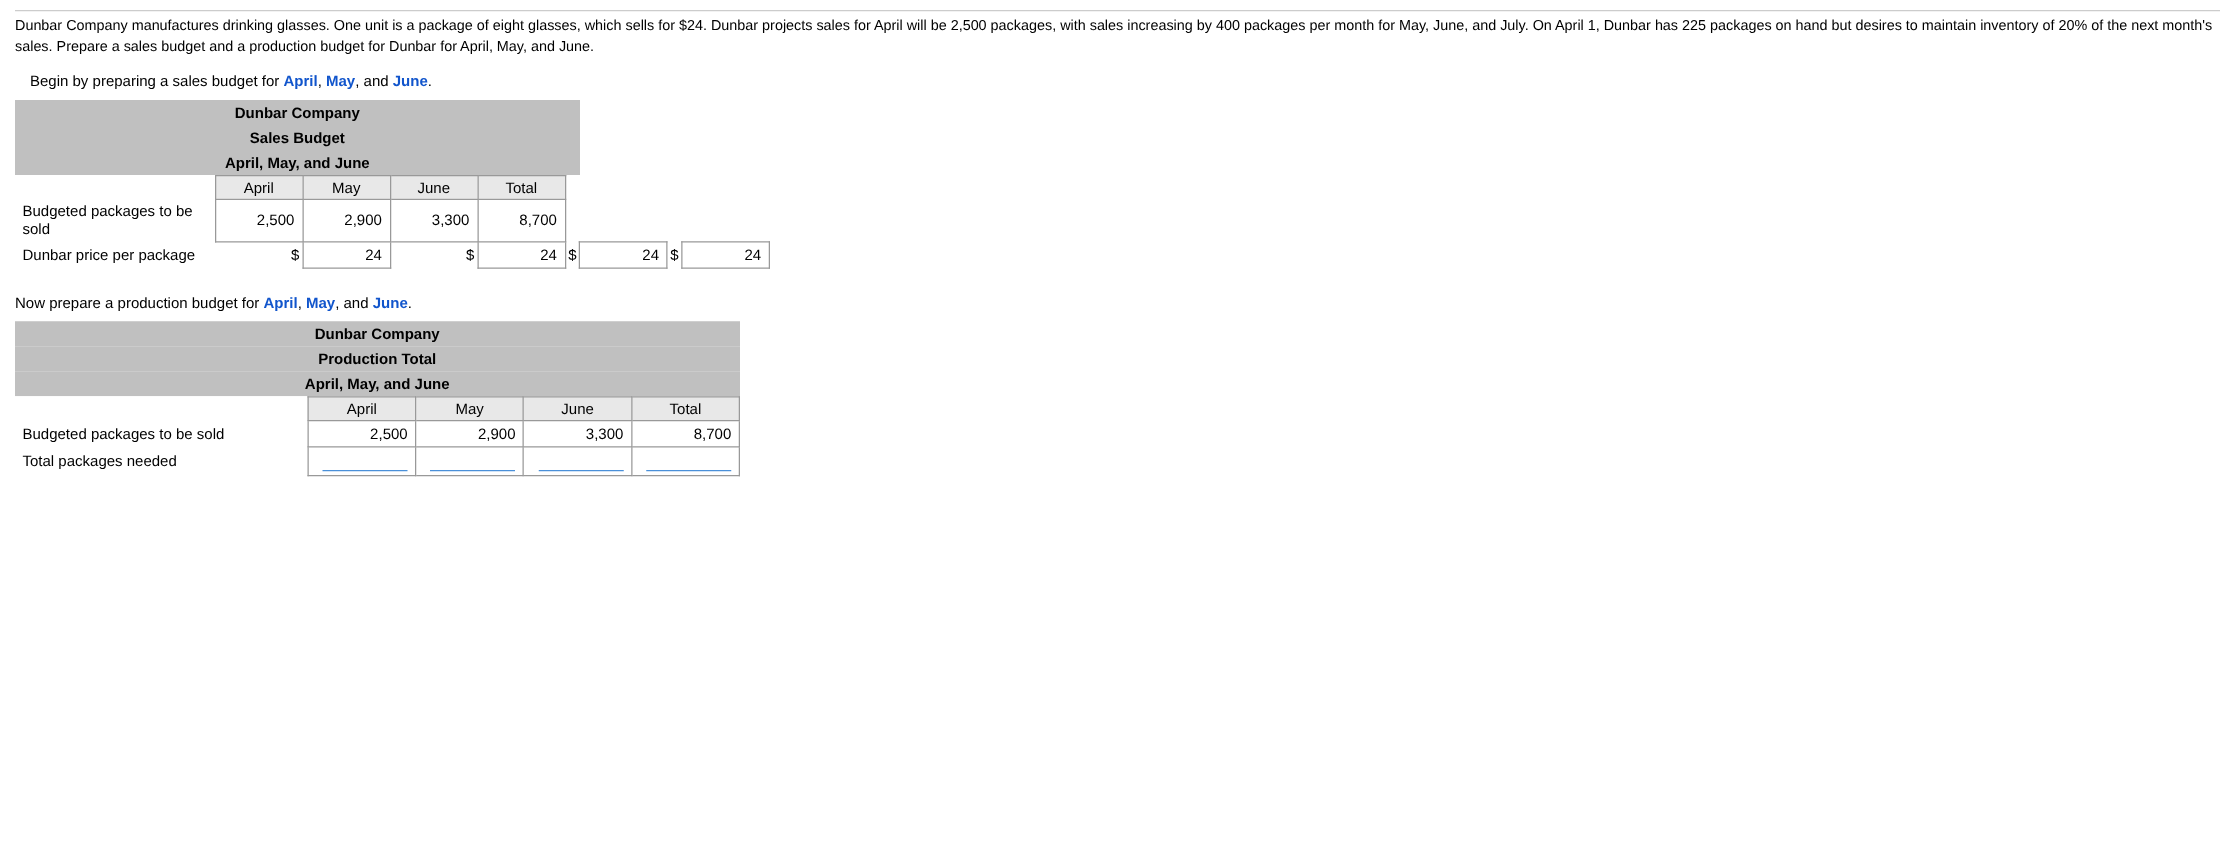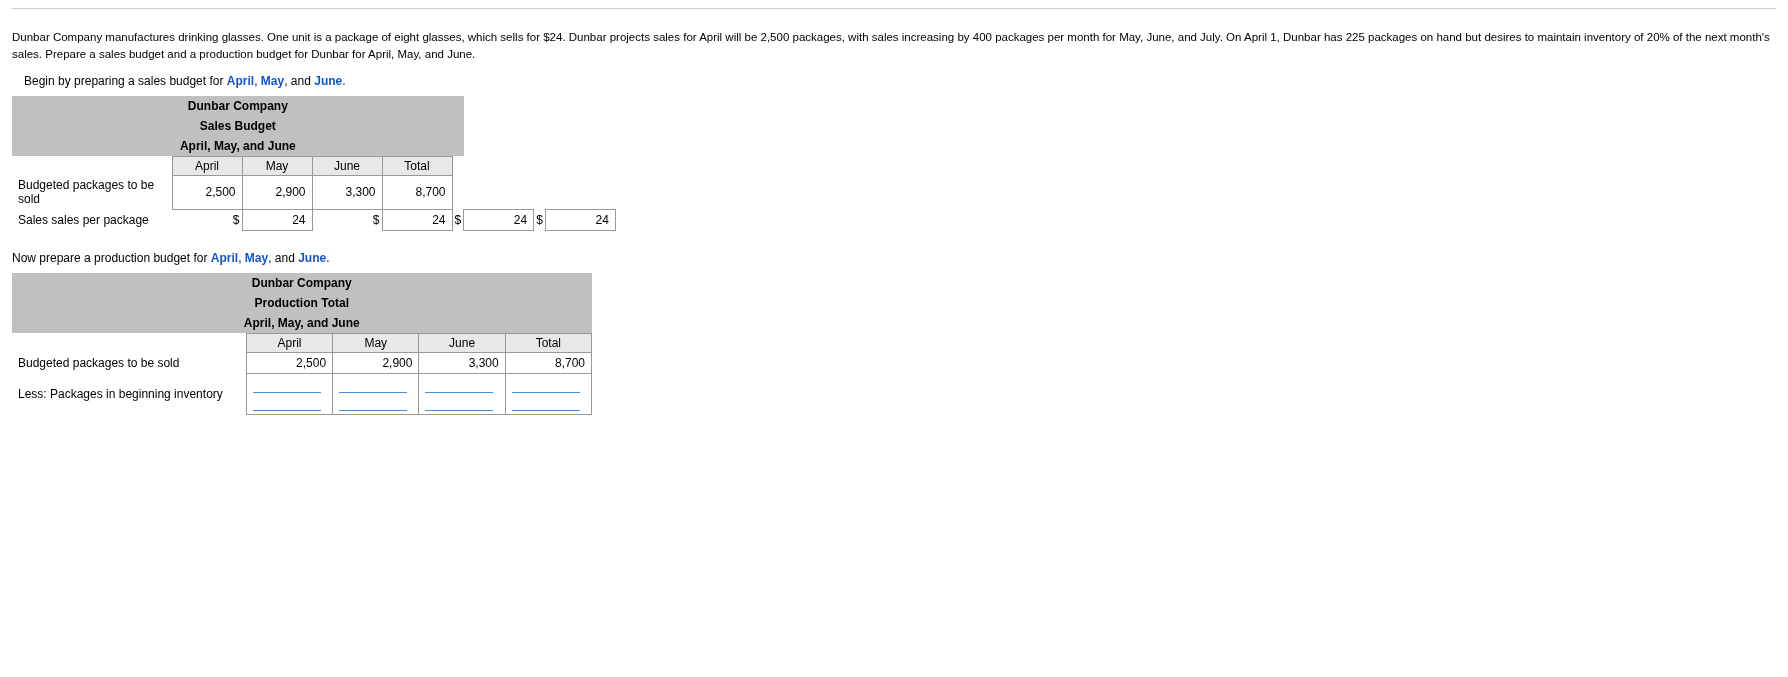--- a/index.html
+++ b/index.html
@@ -15,7 +15,7 @@
       line-height: 1.5;
       margin-bottom: 10px;
       border-top: 1px solid #ccc;
-      padding-top: 20px;
+      padding-top: 4px;
     }
     .section-label {
       font-size: 12px;

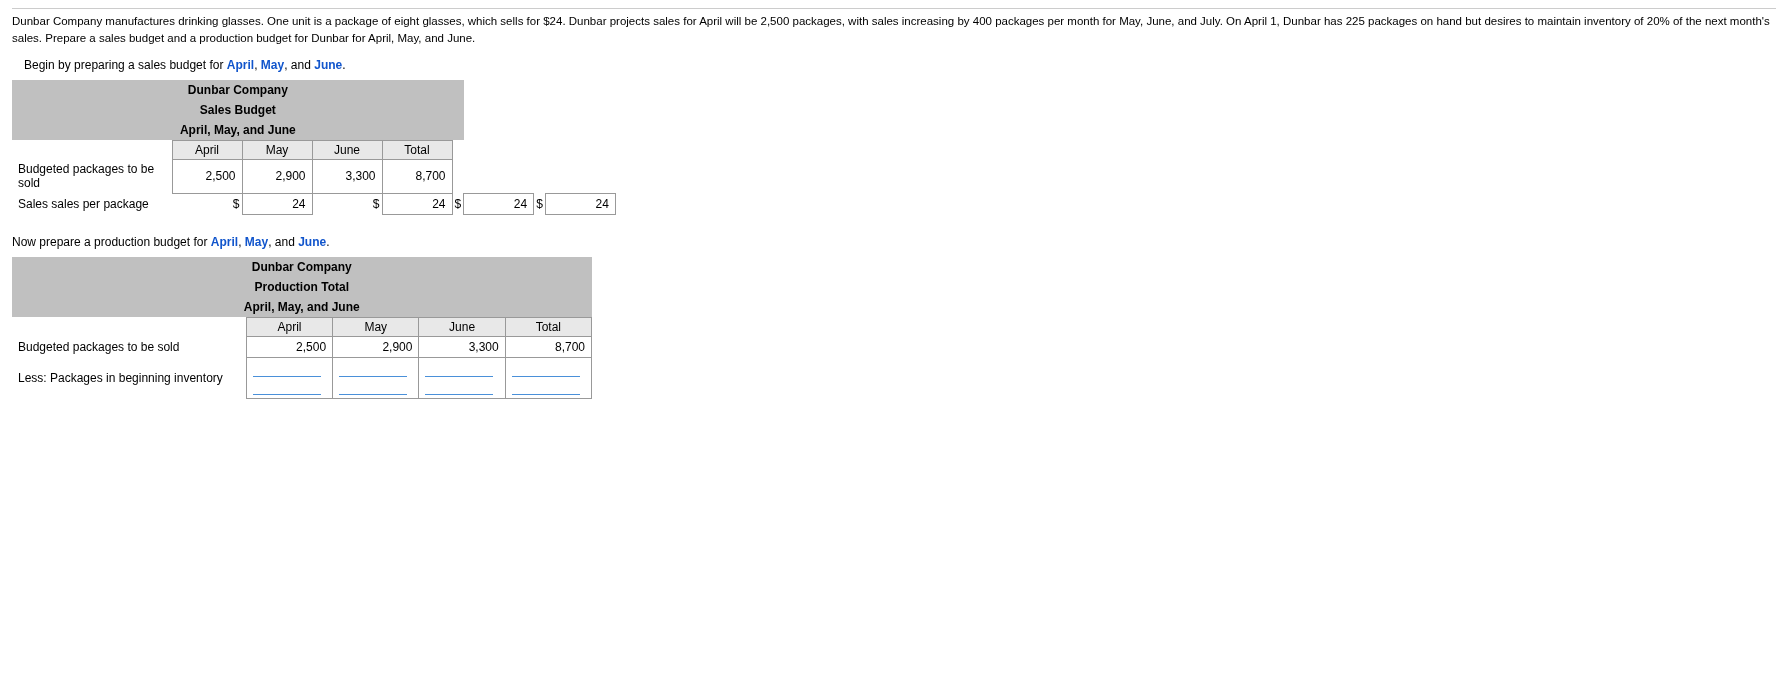--- a/index.html
+++ b/index.html
@@ -149,7 +149,7 @@
     </tr>
 
     <tr class="data-row">
-      <td class="label">Sales sales per package</td>
+      <td class="label">Dunbar price per package</td>
       <td style="text-align:right; width:18px; padding:3px 2px;">$</td>
       <td class="num">24</td>
       <td style="text-align:right; width:18px; padding:3px 2px;">$</td>

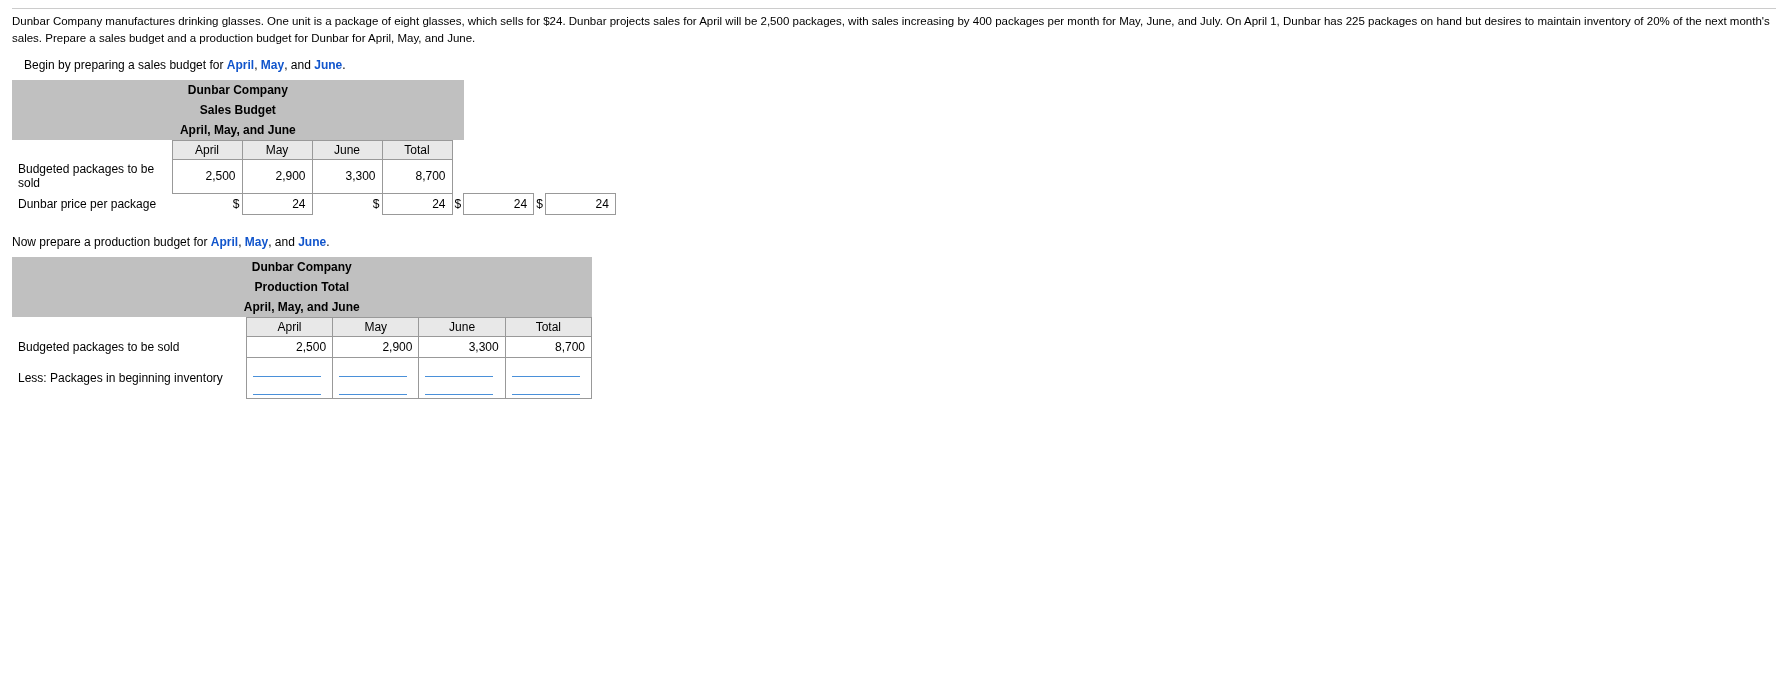--- a/index.html
+++ b/index.html
@@ -195,6 +195,21 @@
     </tr>
 
 
+    <tr class="data-row">
+      <td class="label">Total packages needed</td>
+      <td class="num">
+        <input class="input-line" type="text" value="" style="">
+      </td>
+      <td class="num">
+        <input class="input-line" type="text" value="" style="">
+      </td>
+      <td class="num">
+        <input class="input-line" type="text" value="" style="">
+      </td>
+      <td class="num">
+        <input class="input-line" type="text" value="" style="">
+      </td>
+    </tr>
 
     <tr class="data-row">
       <td class="label">Less:   Packages in beginning inventory</td>

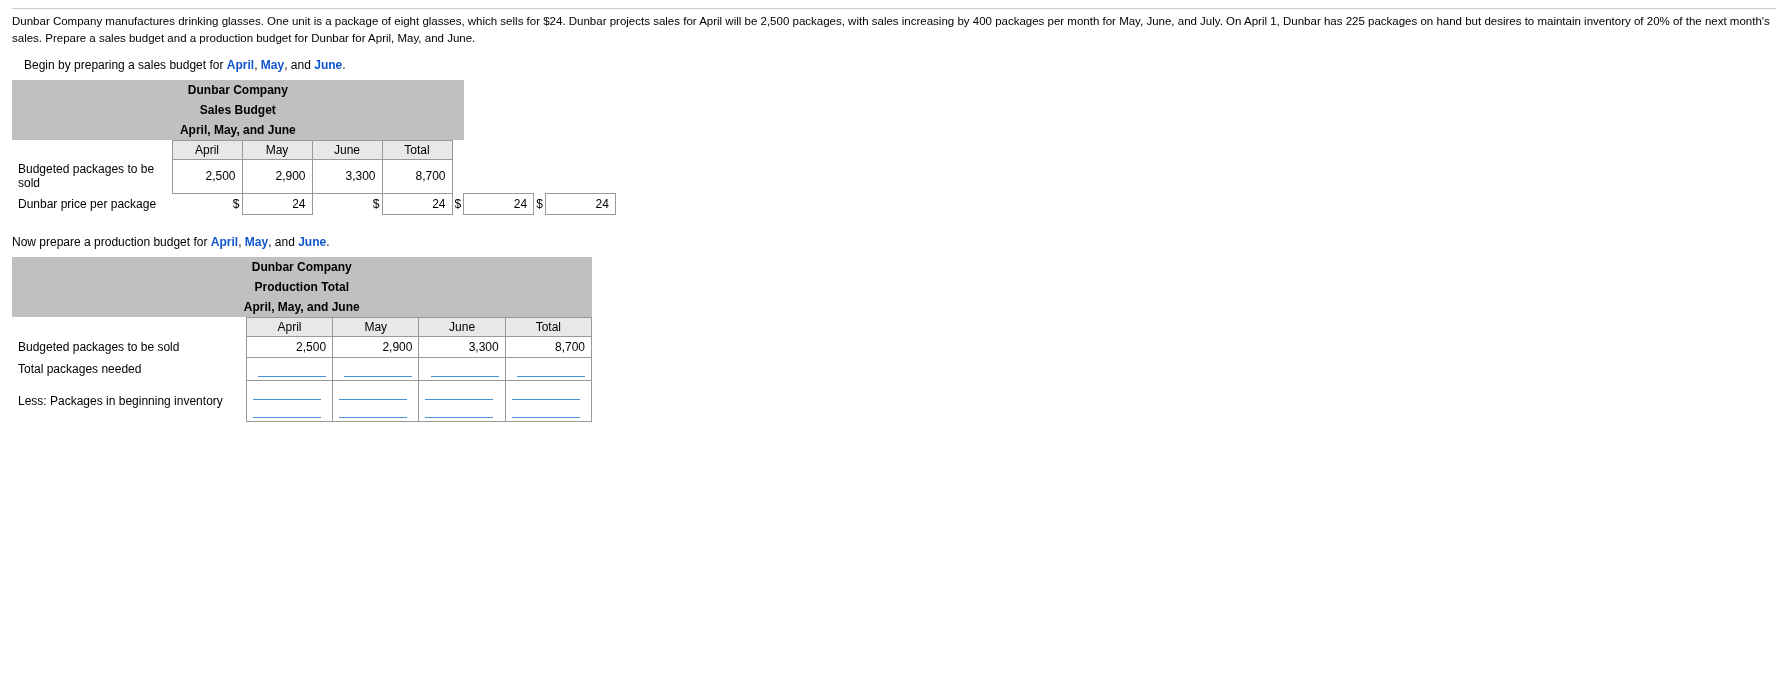--- a/index.html
+++ b/index.html
@@ -211,33 +211,6 @@
       </td>
     </tr>
 
-    <tr class="data-row">
-      <td class="label">Less:   Packages in beginning inventory</td>
-      <td class="num">
-        <div class="double-input">
-          <input class="input-line" type="text" value="" style="">
-          <input class="input-line" type="text" value="" style="">
-        </div>
-      </td>
-      <td class="num">
-        <div class="double-input">
-          <input class="input-line" type="text" value="" style="">
-          <input class="input-line" type="text" value="" style="">
-        </div>
-      </td>
-      <td class="num">
-        <div class="double-input">
-          <input class="input-line" type="text" value="" style="">
-          <input class="input-line" type="text" value="" style="">
-        </div>
-      </td>
-      <td class="num">
-        <div class="double-input">
-          <input class="input-line" type="text" value="" style="">
-          <input class="input-line" type="text" value="" style="">
-        </div>
-      </td>
-    </tr>
 
   </tbody>
 </table>

